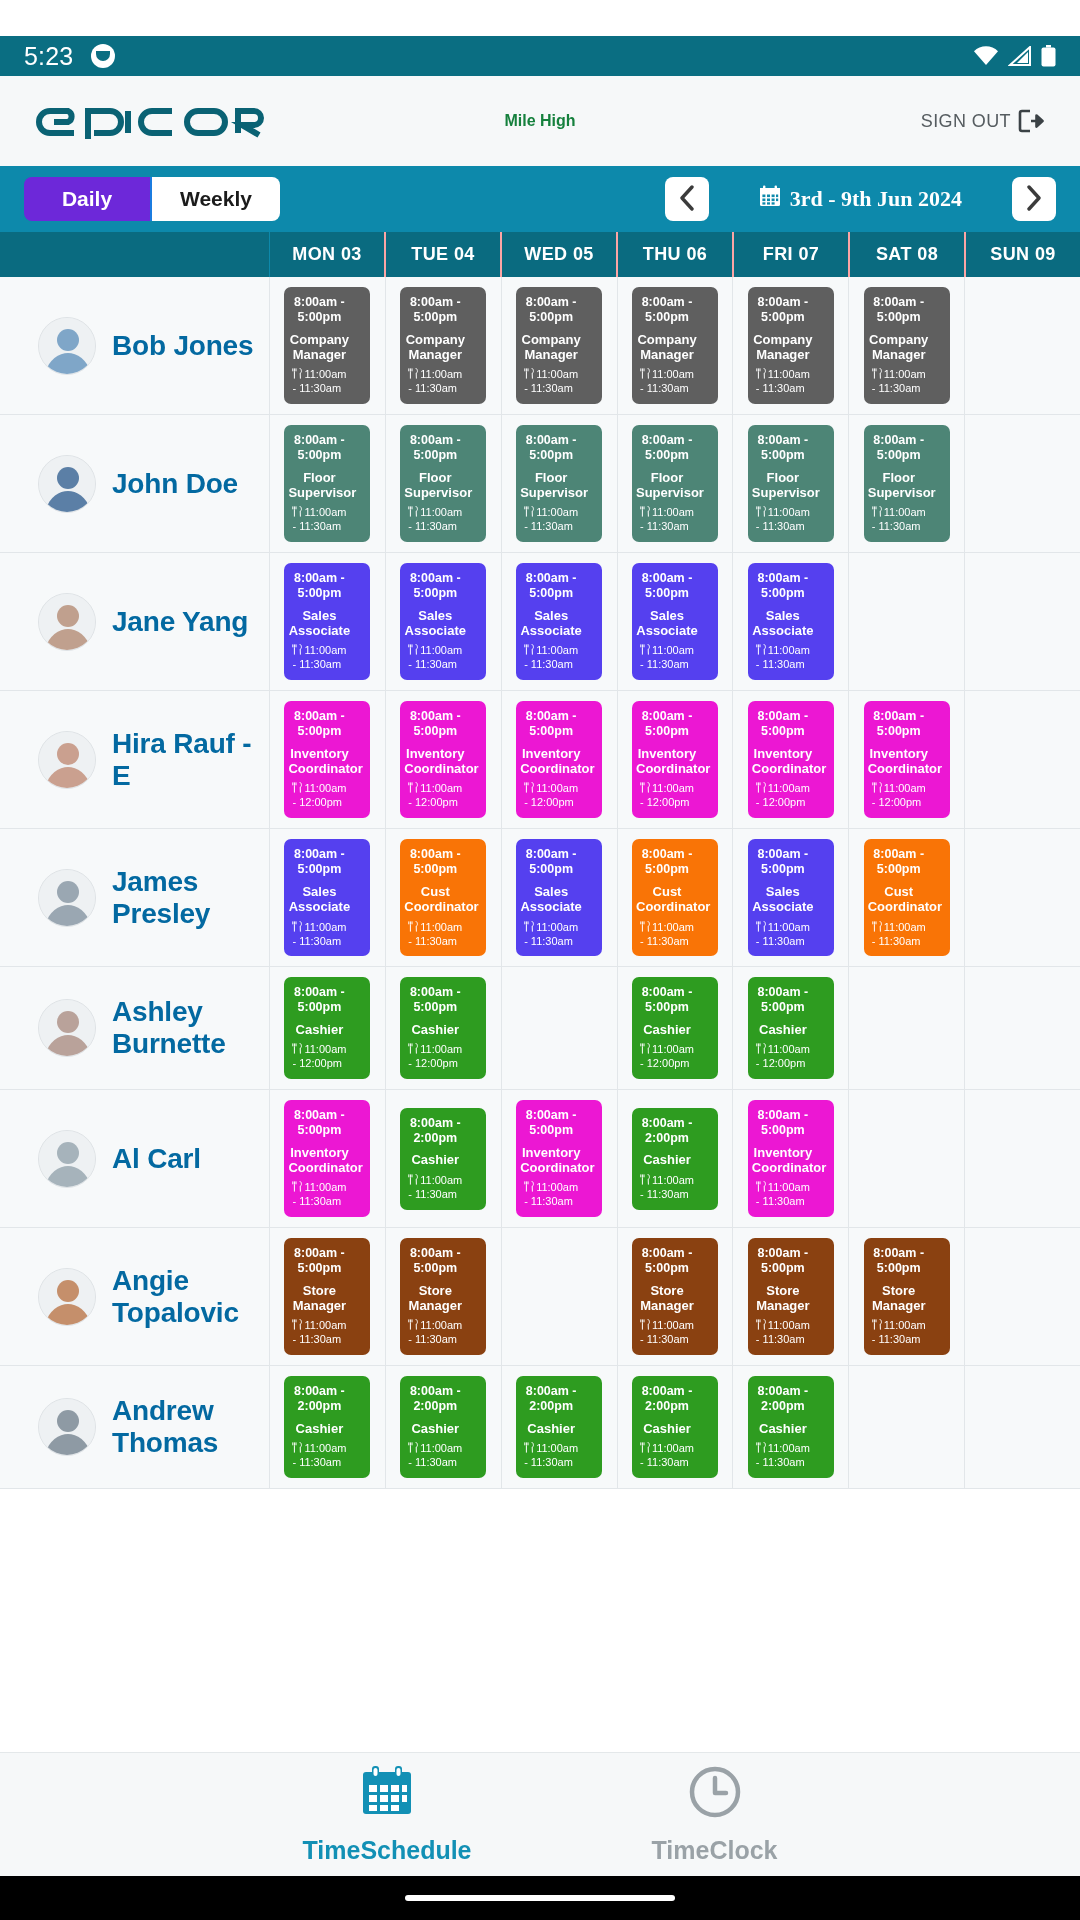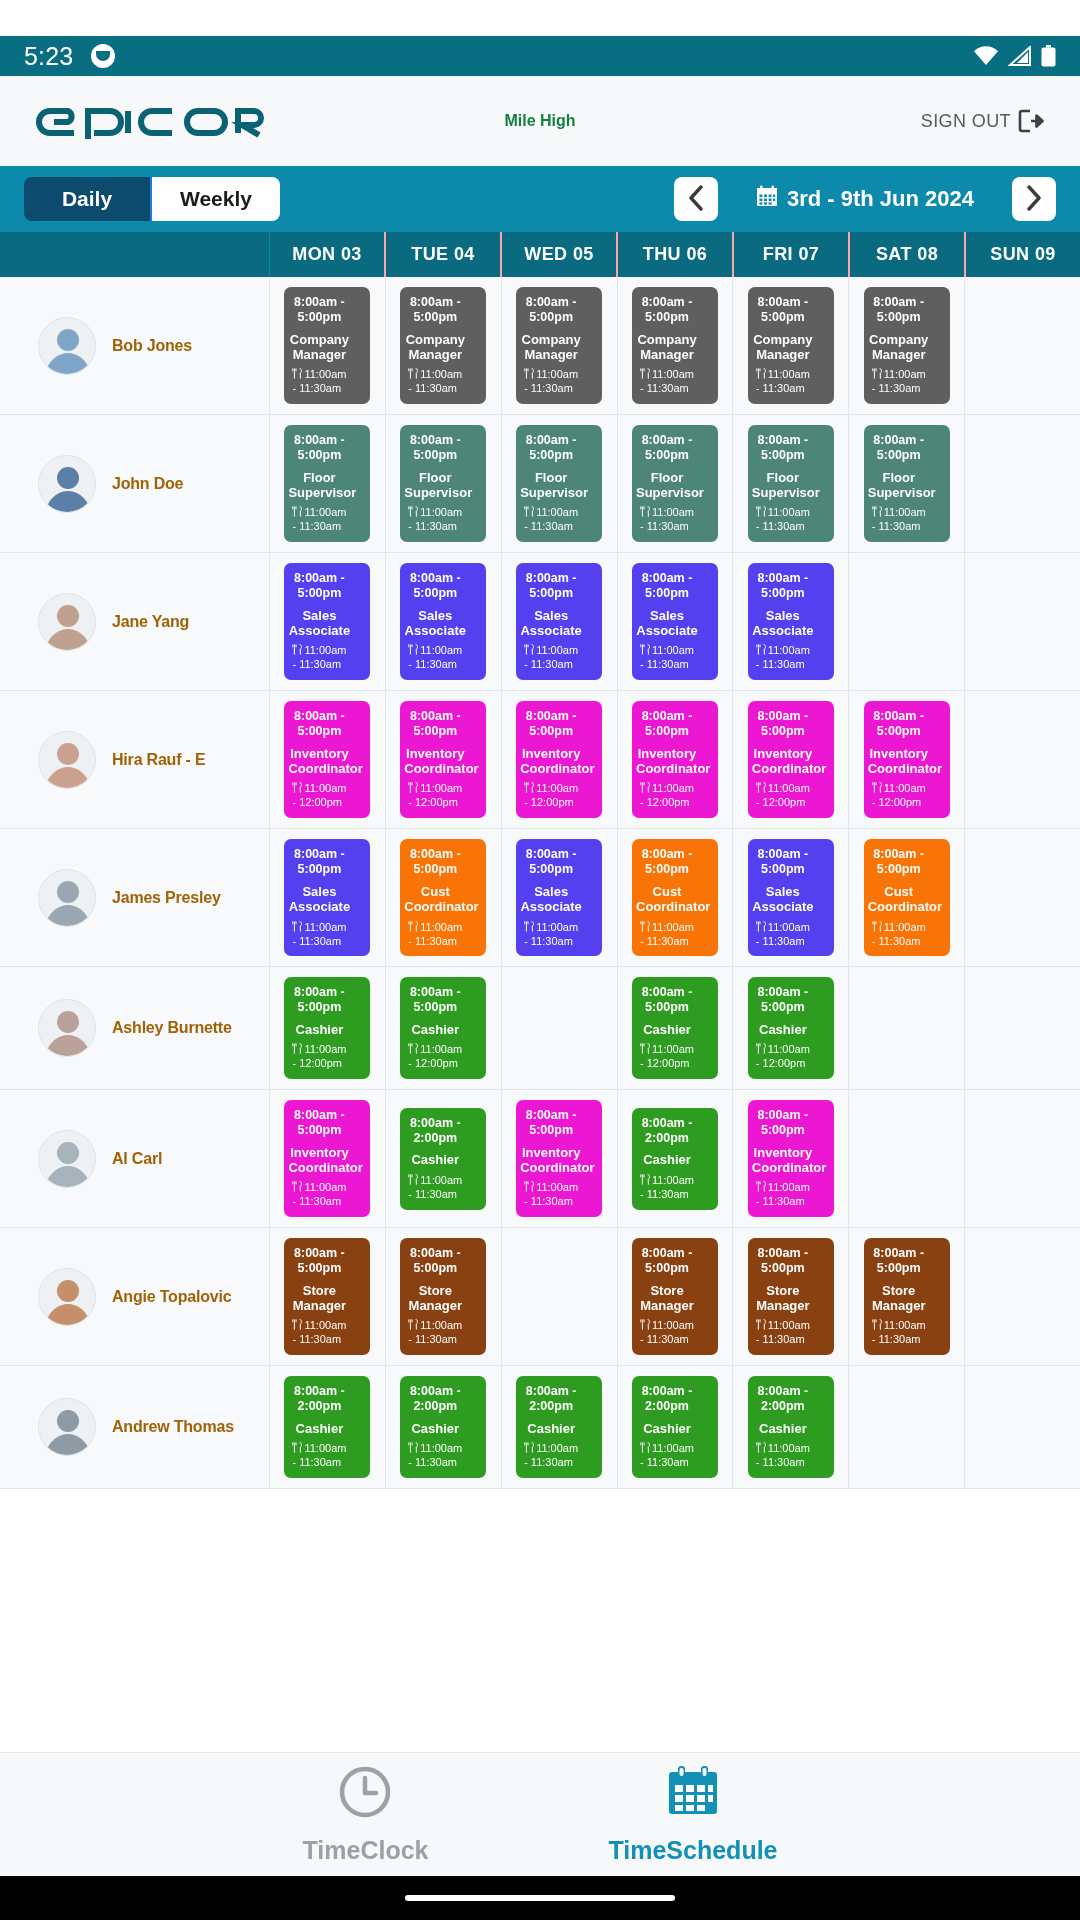--- a/index.html
+++ b/index.html
@@ -99,7 +99,7 @@
     cursor: pointer;
   }
   .seg-btn.active {
-    background: #0c4a6e;
+    background: #6d28d9;
     color: #ffffff;
     border-radius: 8px 0 0 8px;
     border-right: 2px solid #1b7ce0;

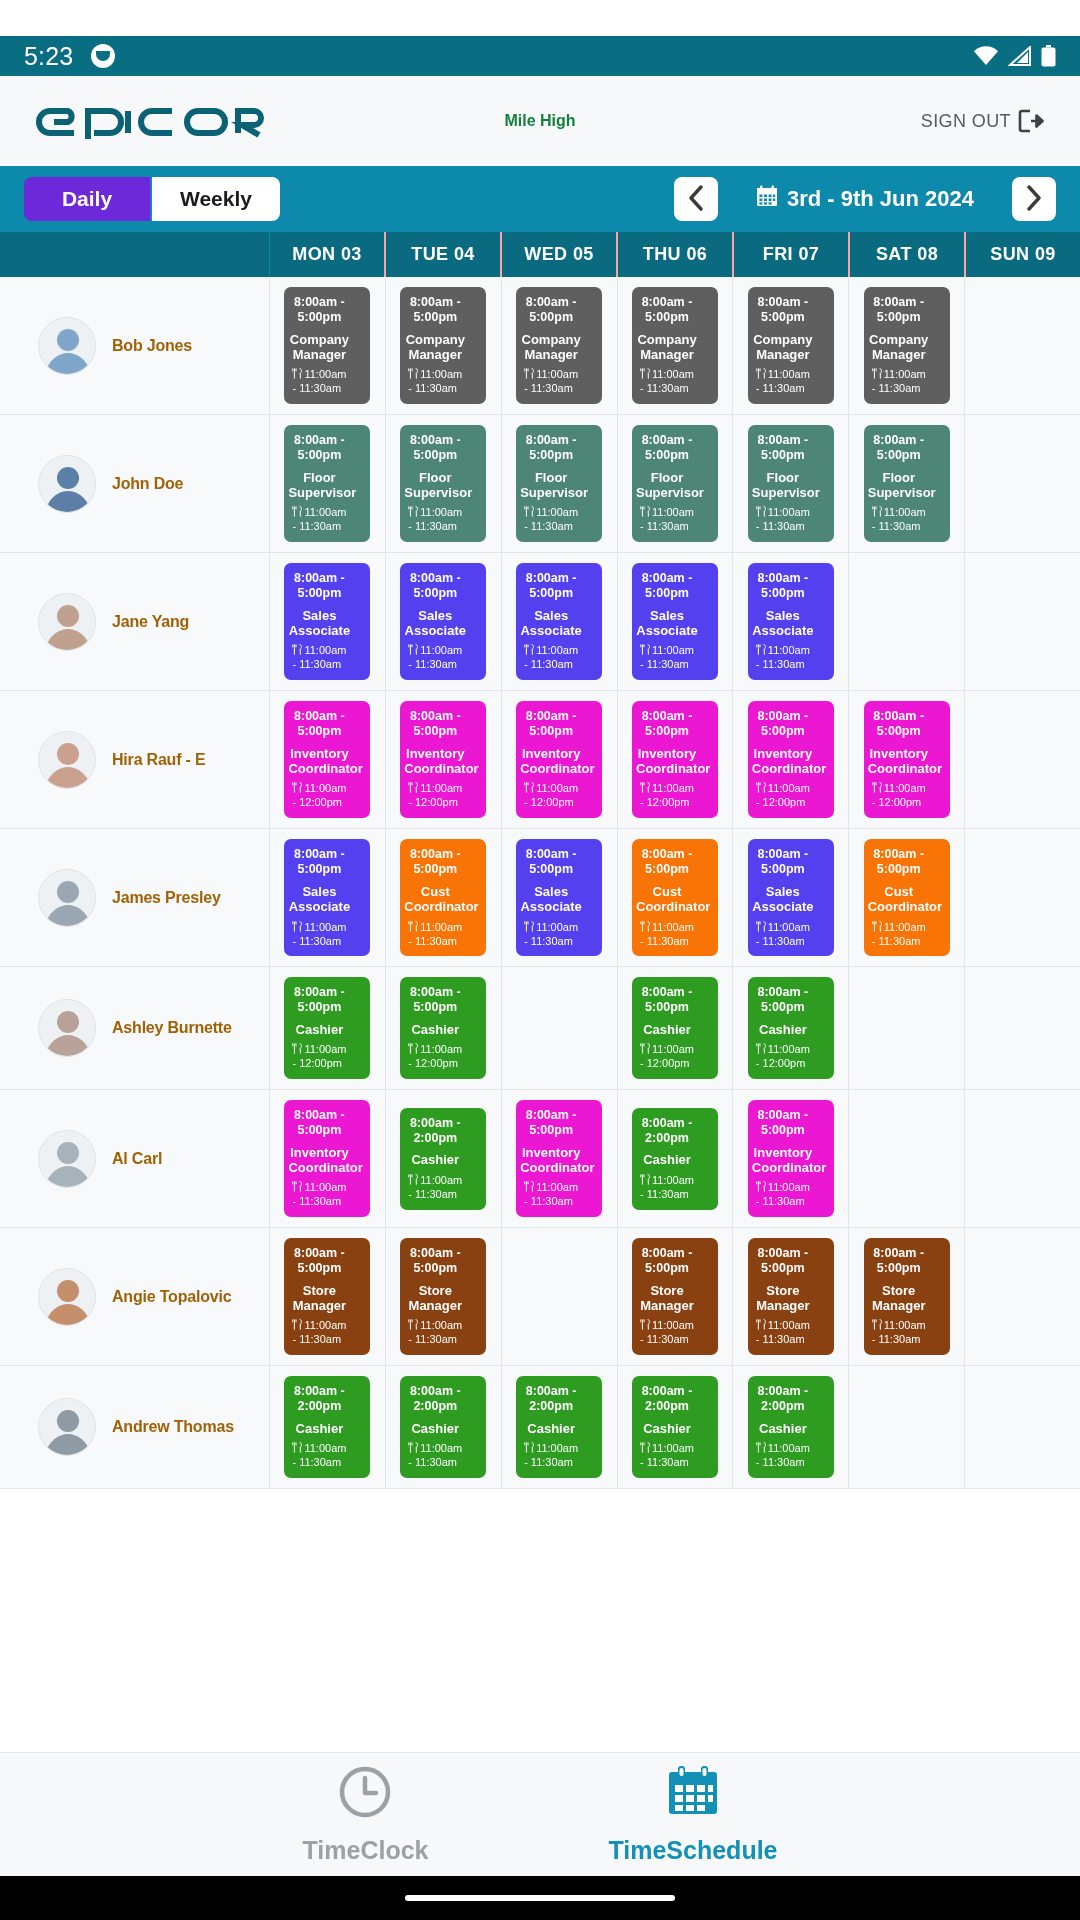--- a/index.html
+++ b/index.html
@@ -113,7 +113,8 @@
     margin-left: auto;
     display: flex;
     align-items: center;
-    gap: 4px;
+    gap: 16px;
+    font-family: Liberation Serif, serif;
   }
   .nav-arrow {
     width: 44px; height: 44px;

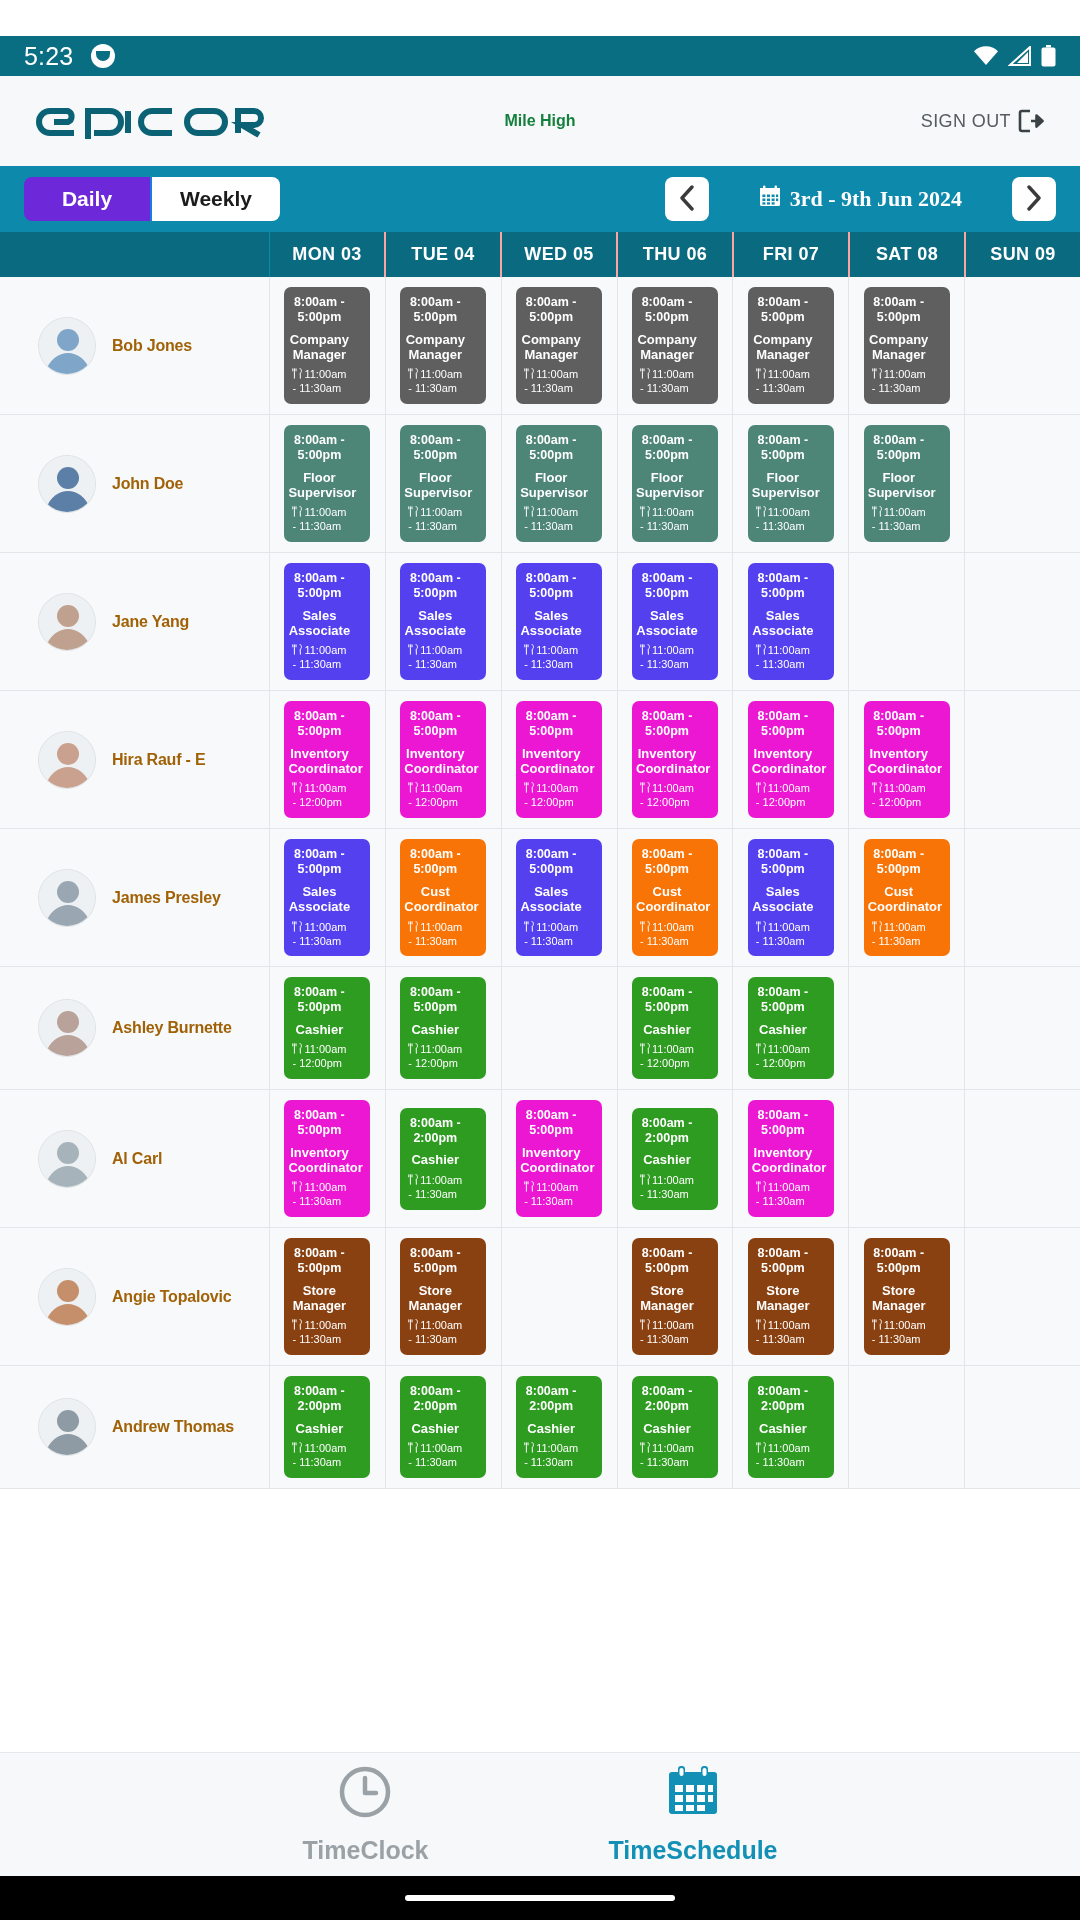--- a/index.html
+++ b/index.html
@@ -185,9 +185,9 @@
   }
   .avatar svg { display: block; width: 58px; height: 58px; }
   .pname {
-    font-size: 16px;
+    font-size: 28px;
     font-weight: bold;
-    color: #a16207;
+    color: #0369a1;
     letter-spacing: -.2px;
   }
   .daycol {

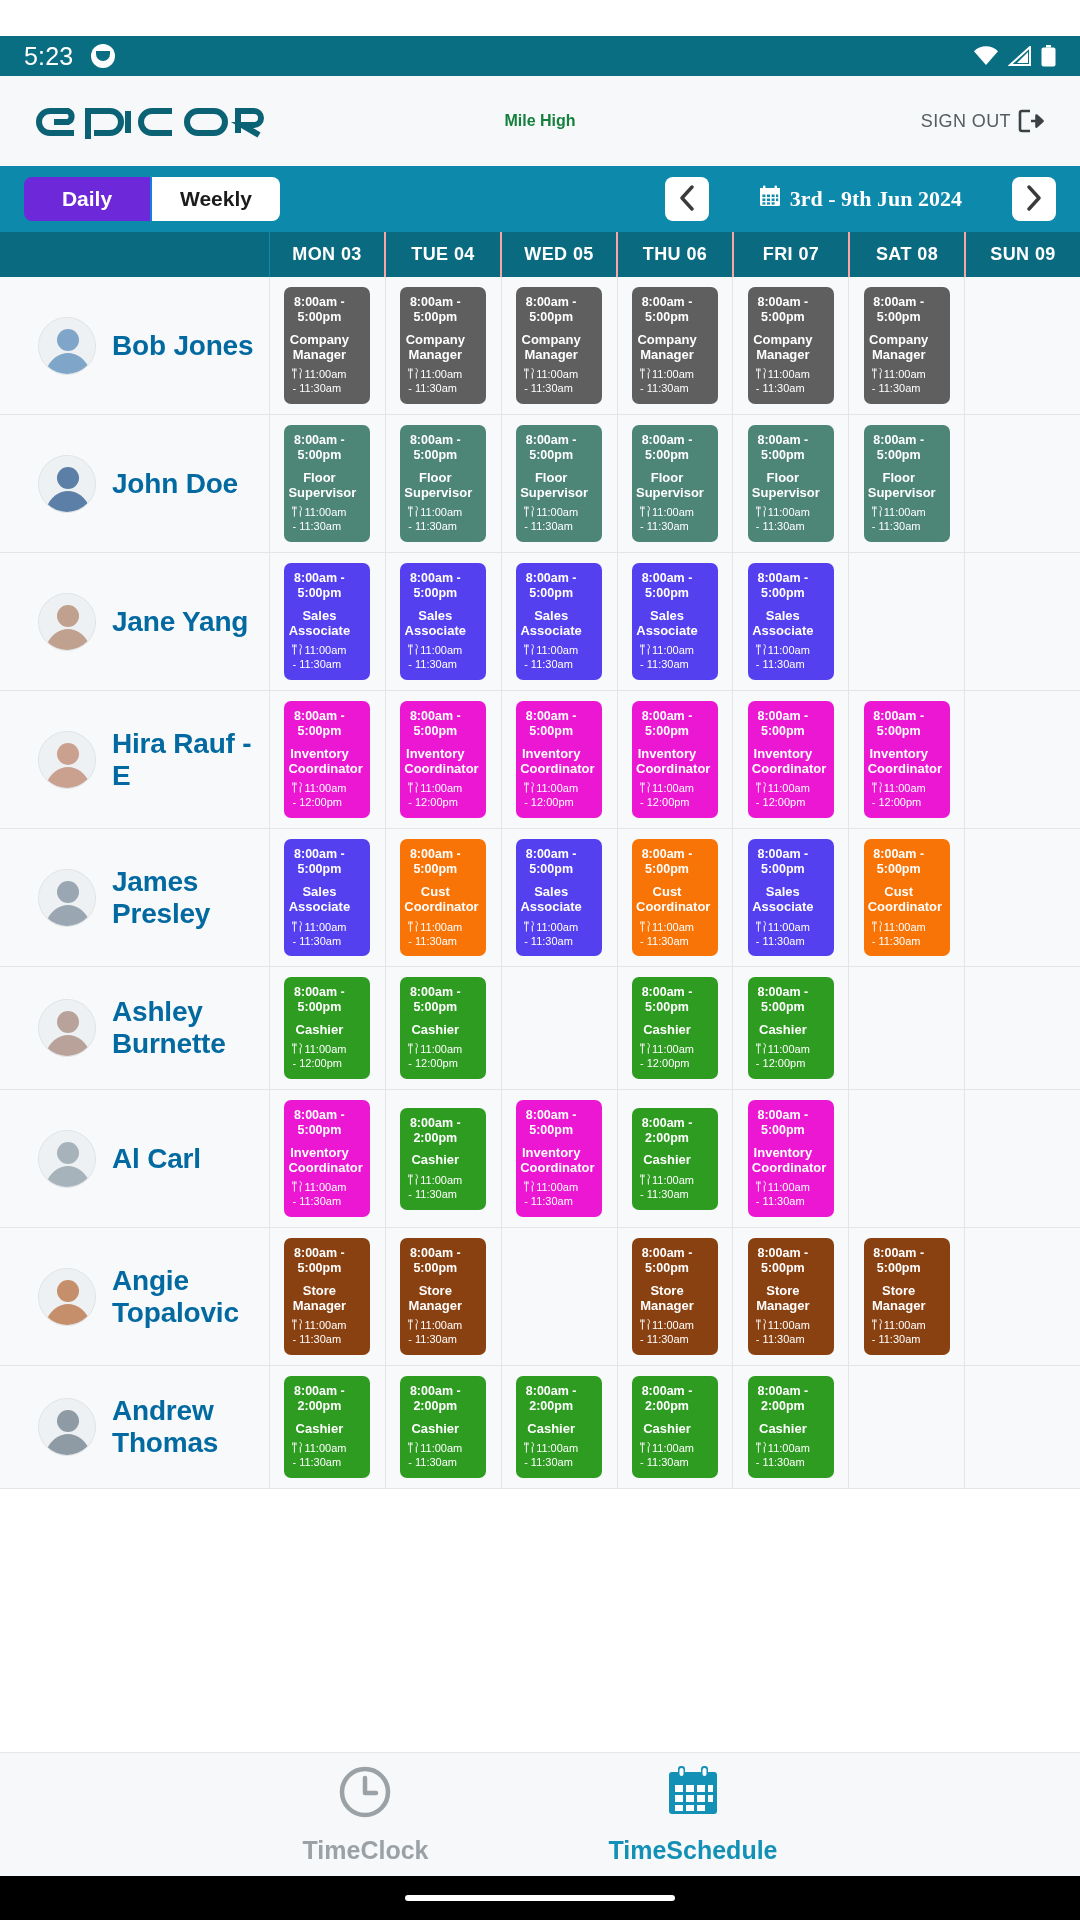--- a/index.html
+++ b/index.html
@@ -995,15 +995,6 @@
 </div>
 
 <div class="botnav">
-  <div class="navitem inactive">
-    <span>
-      <svg width="56" height="56" viewBox="0 0 56 56">
-          <circle cx="28" cy="28" r="23" fill="none" stroke="#9aa2a7" stroke-width="4.5"></circle>
-          <path d="M28 14 V29 H39" fill="none" stroke="#9aa2a7" stroke-width="4.5" stroke-linecap="round" stroke-linejoin="round"></path>
-        </svg>
-    </span>
-    <span class="lbl">TimeClock</span>
-  </div>
   <div class="navitem active">
     <span>
       <svg width="56" height="56" viewBox="0 0 56 56">
@@ -1029,6 +1020,15 @@
     </span>
     <span class="lbl">TimeSchedule</span>
   </div>
+  <div class="navitem inactive">
+    <span>
+      <svg width="56" height="56" viewBox="0 0 56 56">
+          <circle cx="28" cy="28" r="23" fill="none" stroke="#9aa2a7" stroke-width="4.5"></circle>
+          <path d="M28 14 V29 H39" fill="none" stroke="#9aa2a7" stroke-width="4.5" stroke-linecap="round" stroke-linejoin="round"></path>
+        </svg>
+    </span>
+    <span class="lbl">TimeClock</span>
+  </div>
 </div>
 
 <div class="gesturebar">

